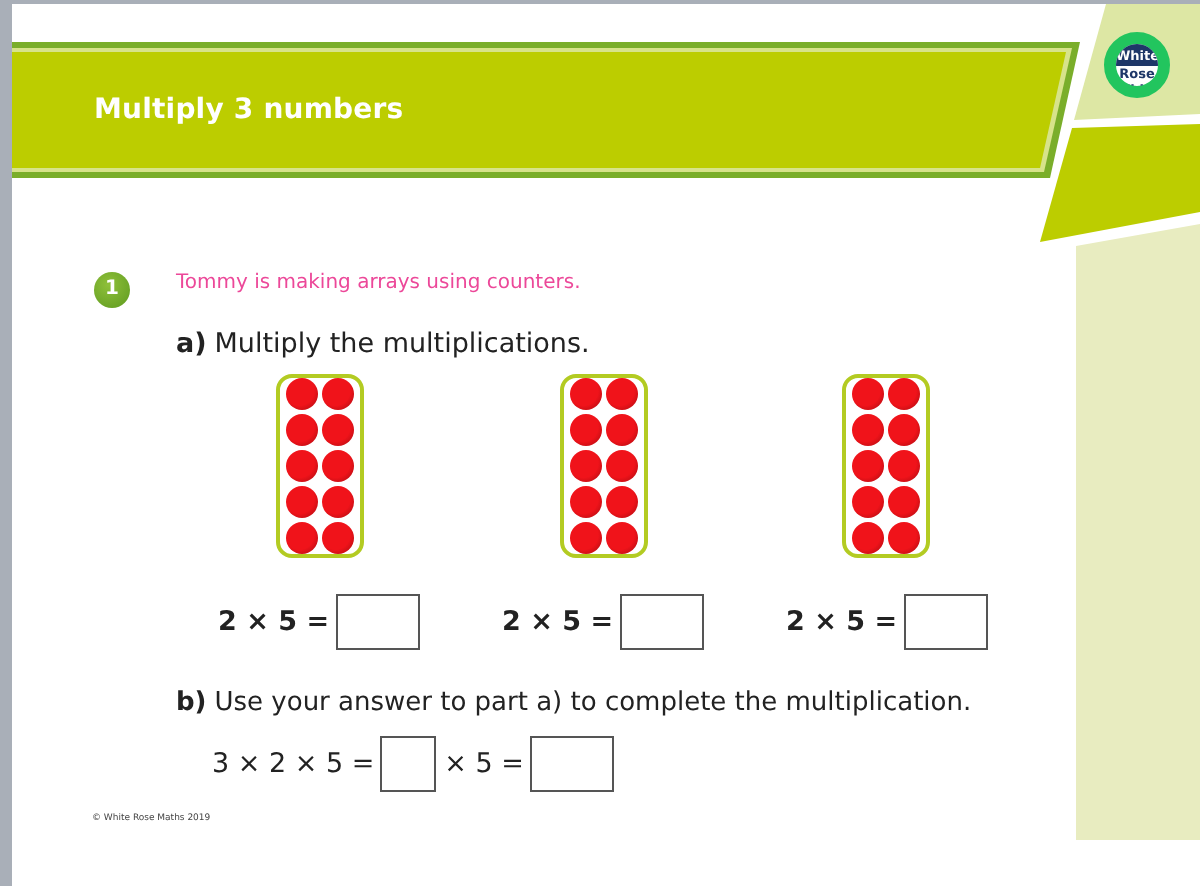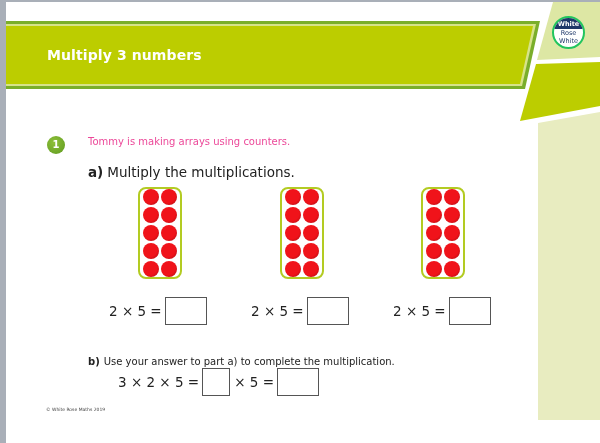--- a/index.html
+++ b/index.html
@@ -8,7 +8,7 @@
   .frame-top { position:absolute; left:0; top:0; width:600px; height:2px; background:#a9afb8; }
   .deco { position:absolute; left:0; top:0; }
   .title { position:absolute; left:47px; top:47px; color:#ffffff; font-weight:bold; font-size:14px; letter-spacing:0.1px; }
-  .logo { position:absolute; left:552px; top:16px; width:33px; height:33px; border-radius:50%; background:#ffffff; border:2px solid #22c55e; box-sizing:border-box; overflow:hidden; text-align:center; }
+  .logo { position:absolute; left:552px; top:16px; width:33px; height:33px; border-radius:50%; background:#ffffff; border:6px solid #22c55e; box-sizing:border-box; overflow:hidden; text-align:center; }
   .logo .top { background:#1e3768; color:#fff; font-size:6.5px; font-weight:bold; height:11px; line-height:12px; }
   .logo .mid { color:#1e3768; font-size:6.5px; font-weight:normal; line-height:8px; }
   .qnum { position:absolute; left:47px; top:136px; width:18px; height:18px; border-radius:50%; background:radial-gradient(circle at 40% 35%, #8fc03a, #5e9a1f); color:#fff; font-size:10px; font-weight:bold; text-align:center; line-height:18px; }

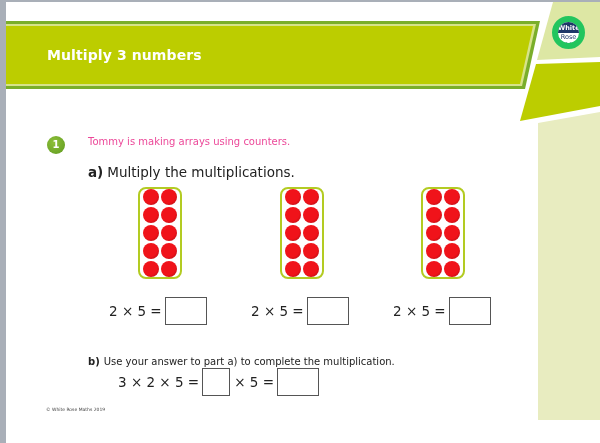--- a/index.html
+++ b/index.html
@@ -10,7 +10,7 @@
   .title { position:absolute; left:47px; top:47px; color:#ffffff; font-weight:bold; font-size:14px; letter-spacing:0.1px; }
   .logo { position:absolute; left:552px; top:16px; width:33px; height:33px; border-radius:50%; background:#ffffff; border:6px solid #22c55e; box-sizing:border-box; overflow:hidden; text-align:center; }
   .logo .top { background:#1e3768; color:#fff; font-size:6.5px; font-weight:bold; height:11px; line-height:12px; }
-  .logo .mid { color:#1e3768; font-size:6.5px; font-weight:normal; line-height:8px; }
+  .logo .mid { color:#1e3768; font-size:6.5px; font-weight:bold; line-height:8px; }
   .qnum { position:absolute; left:47px; top:136px; width:18px; height:18px; border-radius:50%; background:radial-gradient(circle at 40% 35%, #8fc03a, #5e9a1f); color:#fff; font-size:10px; font-weight:bold; text-align:center; line-height:18px; }
   .q-text { position:absolute; left:88px; top:136px; font-size:10px; color:#ec4899; }
   .part-a { position:absolute; left:88px; top:164px; font-size:13.5px; color:#222; }

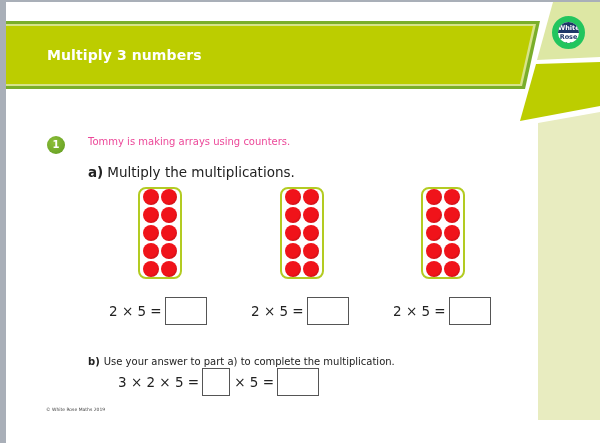--- a/index.html
+++ b/index.html
@@ -19,7 +19,7 @@
   .array { position:absolute; top:187px; width:44px; height:92px; border:2.5px solid #b3cb22; border-radius:8px; box-sizing:border-box; display:grid; grid-template-columns:16px 16px; grid-auto-rows:16px; gap:2px; padding:3px 4px; justify-content:center; align-content:center; }
   .counter { width:16px; height:16px; border-radius:50%; background:radial-gradient(circle at 42% 40%, #f0131a 55%, #c40e14 80%, #9aa0a0 100%); }
   .eq { position:absolute; top:296px; height:30px; display:flex; align-items:center; font-size:13.5px; color:#222; }
-  .eq .expr { margin-right:3px; }
+  .eq .expr { margin-right:3px;font-weight:bold; }
   .ansbox { width:42px; height:28px; border:1.5px solid #555; box-sizing:border-box; background:#fff; }
   .eq-b { position:absolute; left:106px; top:367px; height:30px; display:flex; align-items:center; font-size:13.5px; color:#222;margin-left:12px; }
   .smallbox { width:28px; height:28px; border:1.5px solid #555; box-sizing:border-box; margin:0 4px 0 3px; }

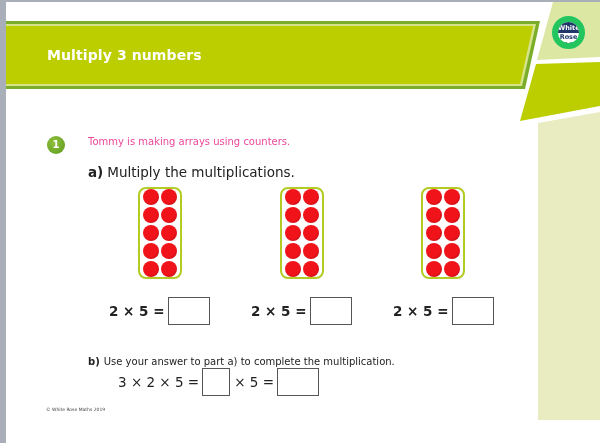--- a/index.html
+++ b/index.html
@@ -14,7 +14,7 @@
   .qnum { position:absolute; left:47px; top:136px; width:18px; height:18px; border-radius:50%; background:radial-gradient(circle at 40% 35%, #8fc03a, #5e9a1f); color:#fff; font-size:10px; font-weight:bold; text-align:center; line-height:18px; }
   .q-text { position:absolute; left:88px; top:136px; font-size:10px; color:#ec4899; }
   .part-a { position:absolute; left:88px; top:164px; font-size:13.5px; color:#222; }
-  .part-b { position:absolute; left:88px; top:356px; font-size:10px; color:#222; }
+  .part-b { position:absolute; left:88px; top:344px; font-size:13px; color:#222; }
   .part-label { font-weight:bold; margin-right:4px; }
   .array { position:absolute; top:187px; width:44px; height:92px; border:2.5px solid #b3cb22; border-radius:8px; box-sizing:border-box; display:grid; grid-template-columns:16px 16px; grid-auto-rows:16px; gap:2px; padding:3px 4px; justify-content:center; align-content:center; }
   .counter { width:16px; height:16px; border-radius:50%; background:radial-gradient(circle at 42% 40%, #f0131a 55%, #c40e14 80%, #9aa0a0 100%); }

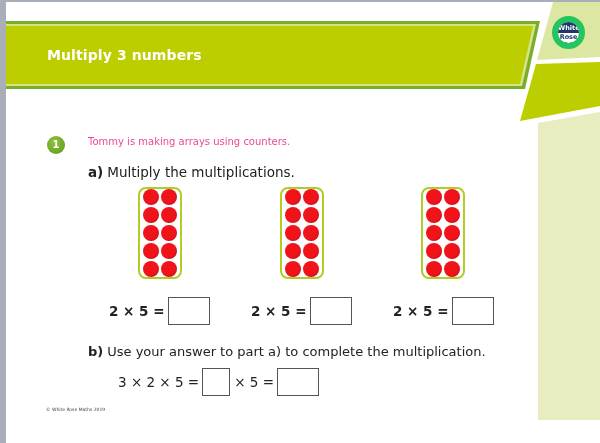--- a/index.html
+++ b/index.html
@@ -21,7 +21,7 @@
   .eq { position:absolute; top:296px; height:30px; display:flex; align-items:center; font-size:13.5px; color:#222; }
   .eq .expr { margin-right:3px;font-weight:bold; }
   .ansbox { width:42px; height:28px; border:1.5px solid #555; box-sizing:border-box; background:#fff; }
-  .eq-b { position:absolute; left:106px; top:367px; height:30px; display:flex; align-items:center; font-size:13.5px; color:#222;margin-left:12px; }
+  .eq-b { position:absolute; left:106px; top:367px; height:30px; display:flex; align-items:center; font-size:13.5px; color:#222; }
   .smallbox { width:28px; height:28px; border:1.5px solid #555; box-sizing:border-box; margin:0 4px 0 3px; }
   .copyright { position:absolute; left:46px; top:407px; font-size:4.5px; color:#444; }
 </style>

